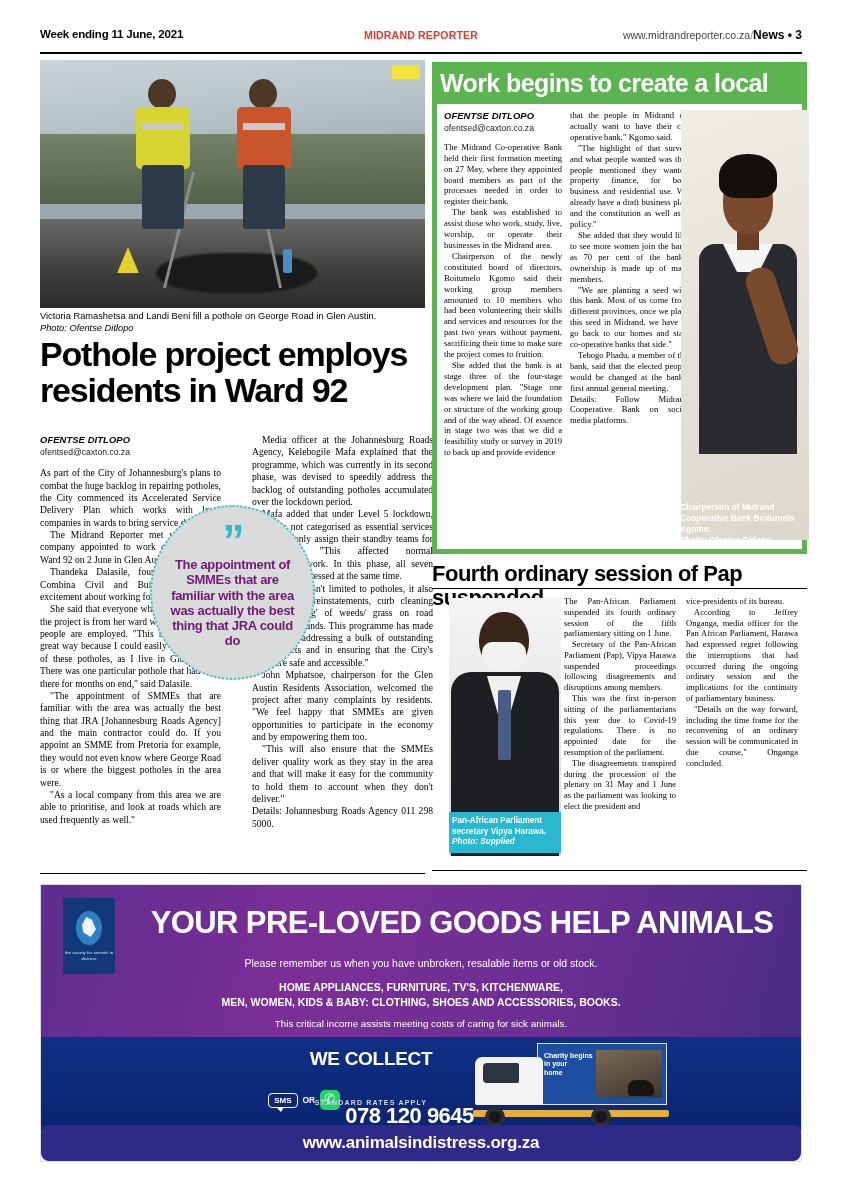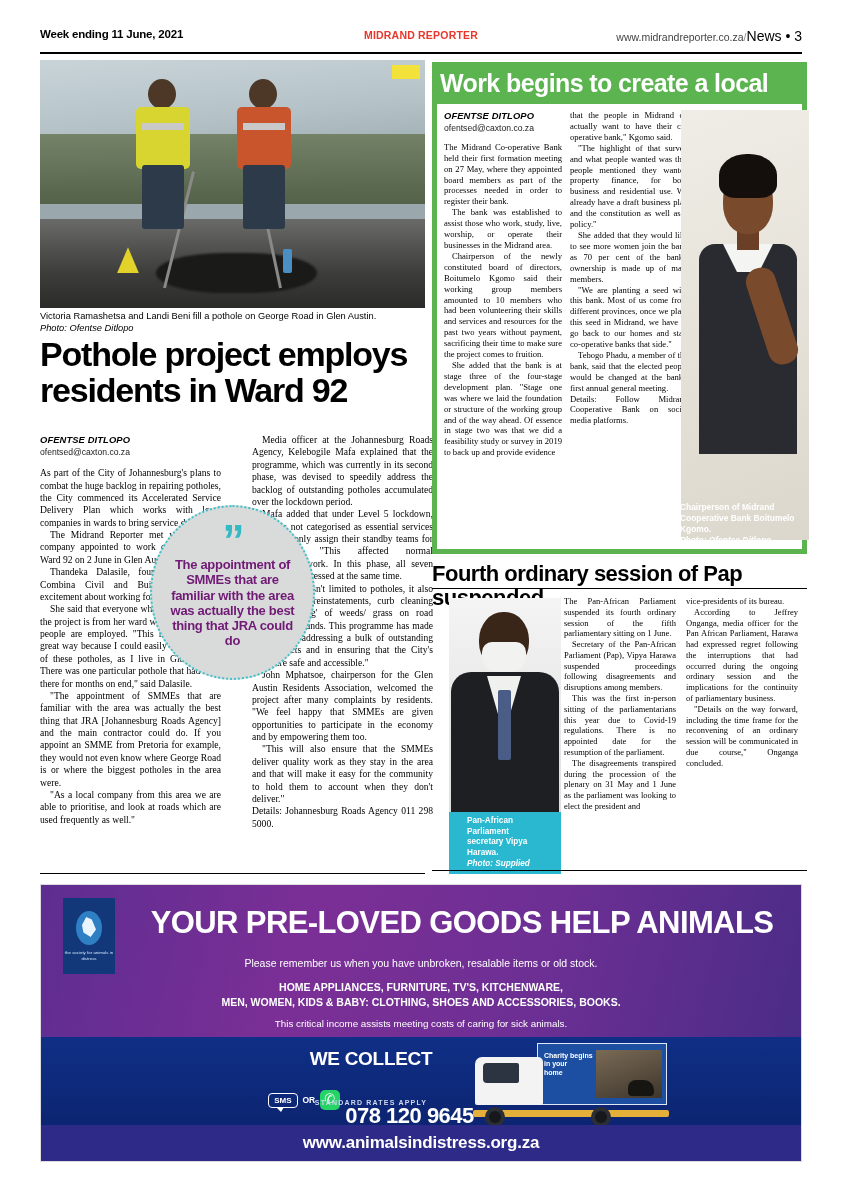--- a/index.html
+++ b/index.html
@@ -30,7 +30,7 @@
     font-family: "Liberation Sans", sans-serif; font-size: 10.5px; color: #444;
     display: flex; align-items: baseline;  text-align: center;
   }
-  .mh-right .news { font-weight: normal; color: #000; font-size: 14px; }
+  .mh-right .news { font-weight: bold; color: #000; font-size: 12px; }
   .mh-right .slash { color: #888; }
 
   

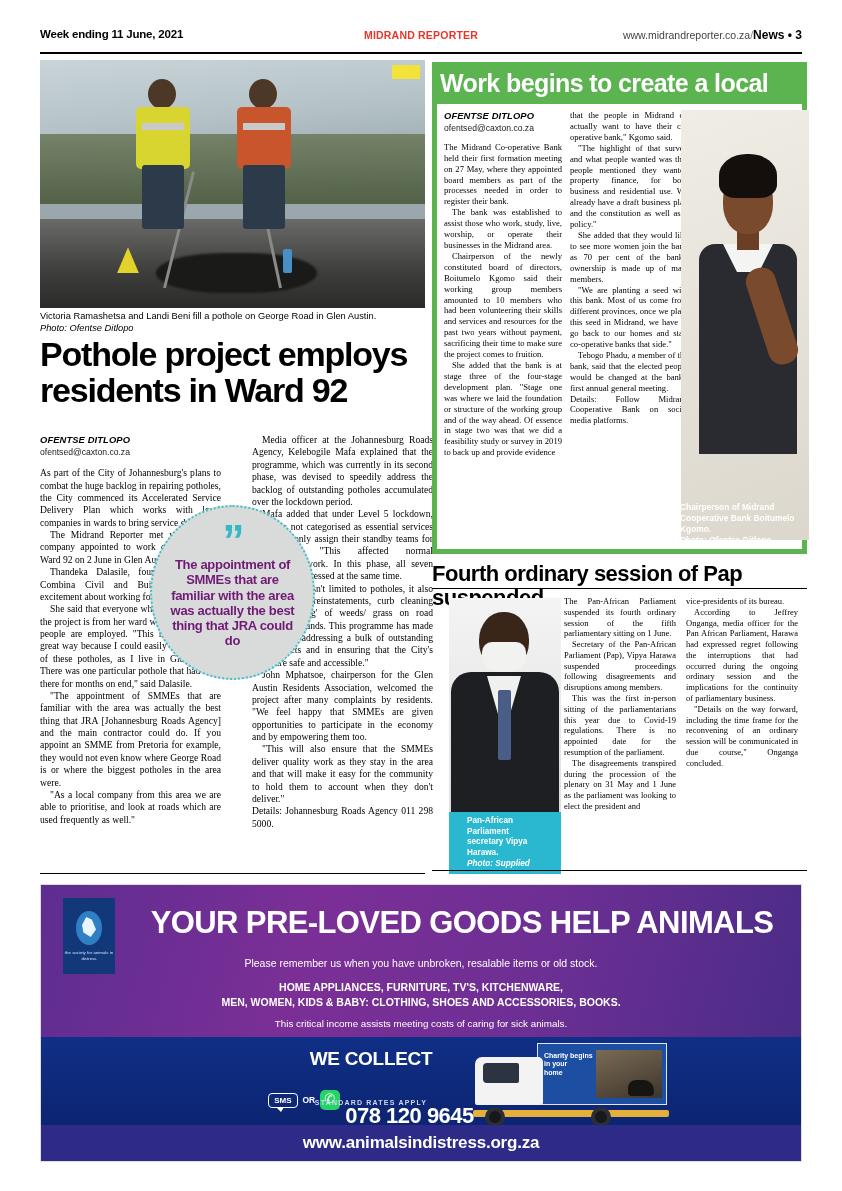--- a/index.html
+++ b/index.html
@@ -178,7 +178,7 @@
 
   .pap-caption {
     position:absolute; left:449px; top:812px; width:112px;
-    background:#29b8d0; color:#fff; padding:4px 18px 5px;
+    background:#29b8d0; color:#fff; padding:4px 3px 5px;
     font-family:"Liberation Sans", sans-serif; font-weight:bold;
     font-size:8.2px; line-height:1.3;
   }

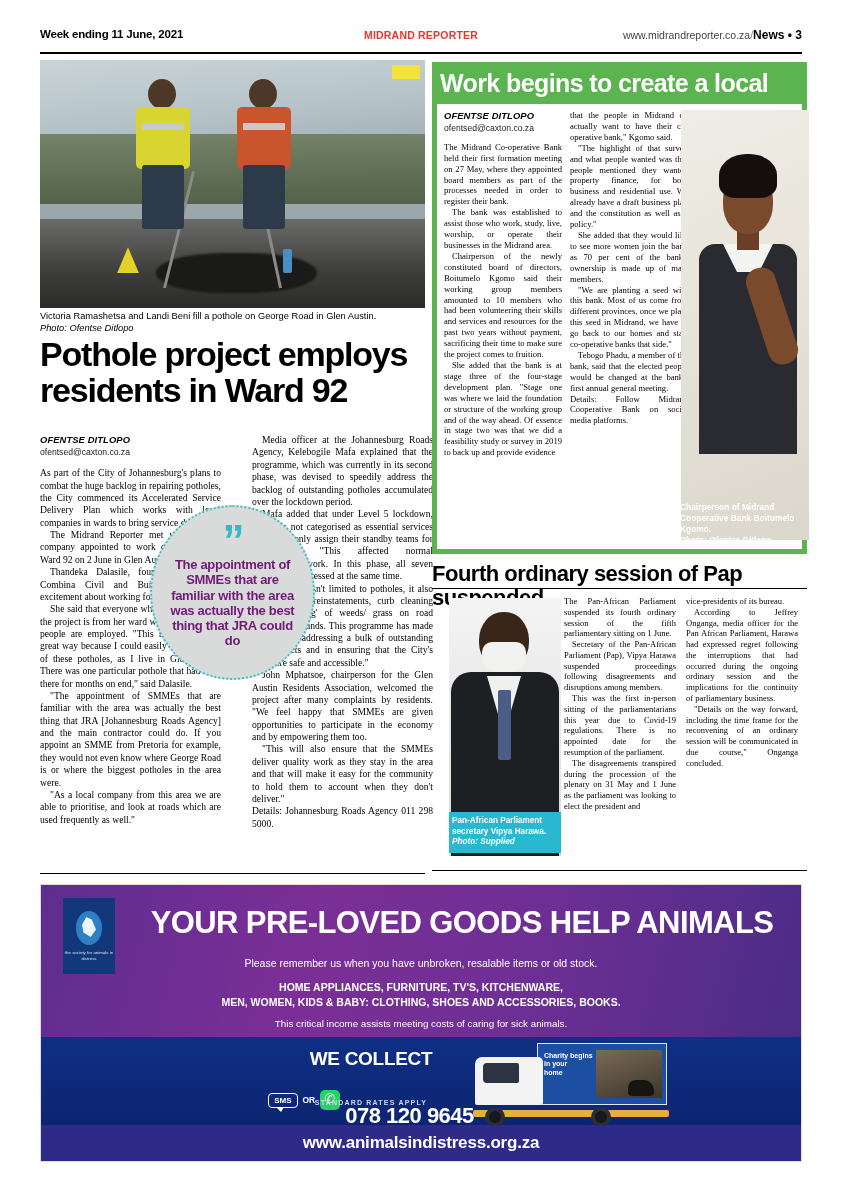--- a/index.html
+++ b/index.html
@@ -255,7 +255,7 @@
 
   .ad-bottom {
     position:absolute; left:0; bottom:0; width:100%; height:36px;
-    background:#2e2a87; display:flex; align-items:center; justify-content:center;
+    background:#2e2a87; display:flex; align-items:center; justify-content:center;border-radius:8px;
   }
   .ad-url { font-family:"Liberation Sans", sans-serif; font-weight:bold; font-size:17px; color:#fff; letter-spacing:-.2px; }
 </style>

